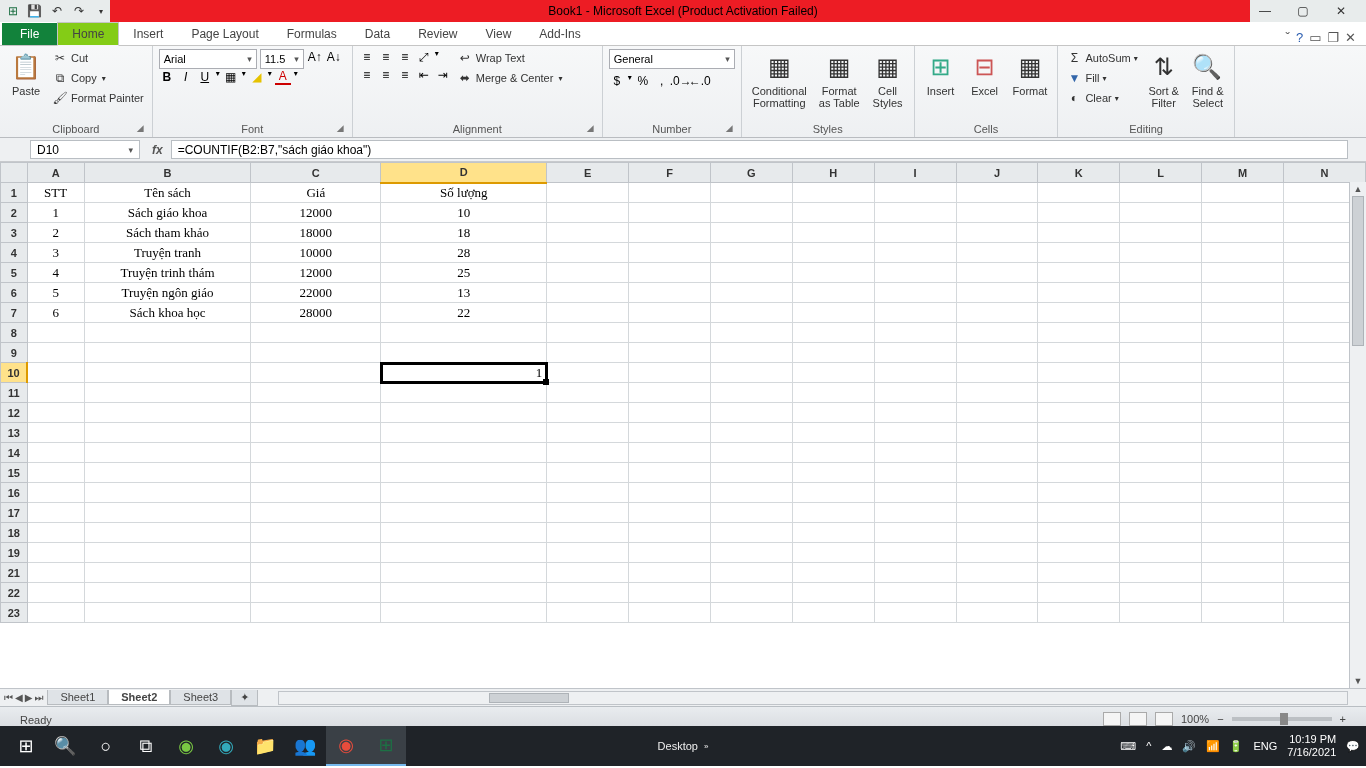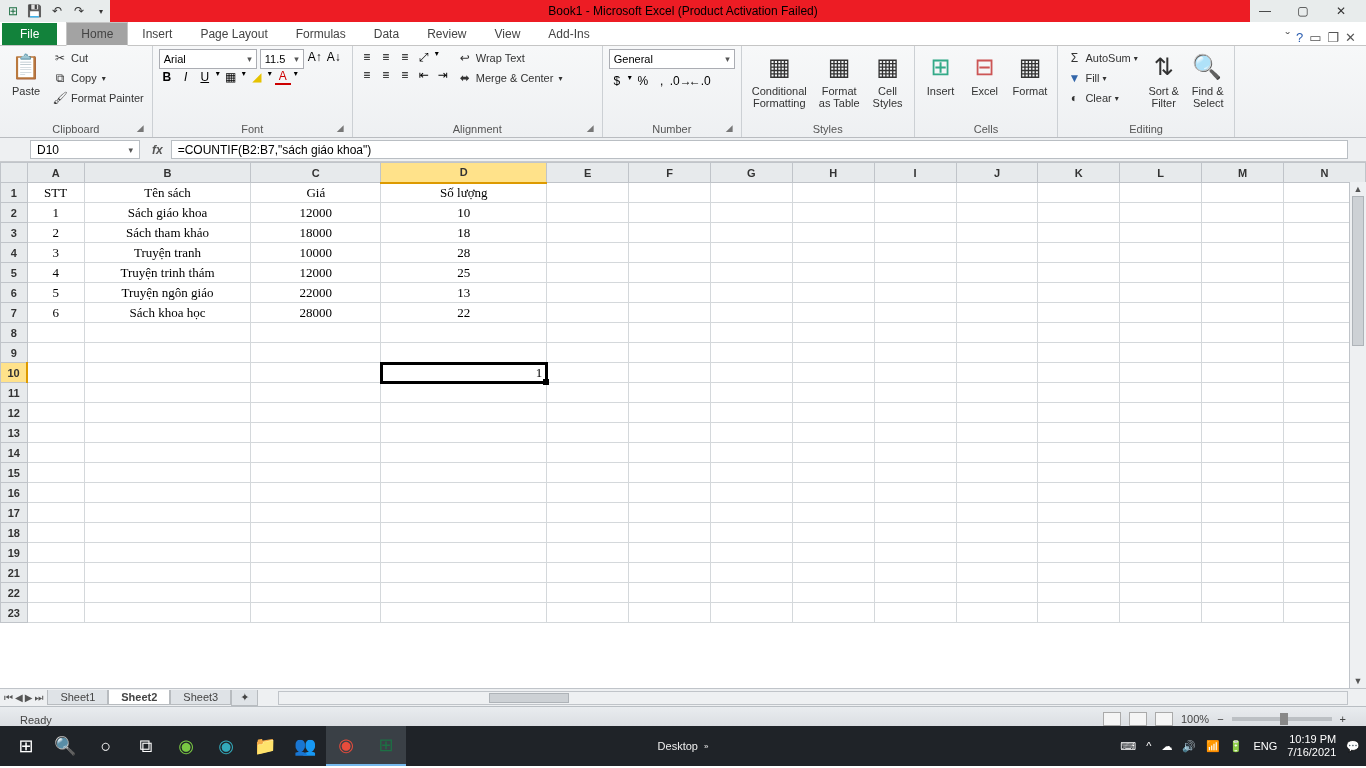--- a/index.html
+++ b/index.html
@@ -17,7 +17,7 @@
 .ribbon-tabs { height: 24px; background: #fff; display: flex; align-items: flex-end; padding-left: 2px; border-bottom: 1px solid #c5c5c5; }
 .ribbon-tab { padding: 4px 14px; font-size: 12px; color: #444; cursor: pointer; }
 .ribbon-tab.file { background: #12823b; color: #fff; padding: 4px 18px; }
-.ribbon-tab.active { border: 1px solid #c5c5c5; border-bottom: 1px solid #f5f6f7; background: #a3a3a3; margin-bottom: -1px; margin-left: 9px; }
+.ribbon-tab.active { border: 1px solid #c5c5c5; border-bottom: 1px solid #f5f6f7; background: #84cc16; margin-bottom: -1px; }
 .ribbon-right-icons { margin-left: auto; display: flex; gap: 6px; padding-right: 10px; align-items: center; color: #555; }
 .ribbon-right-icons span { font-size: 13px; }
 

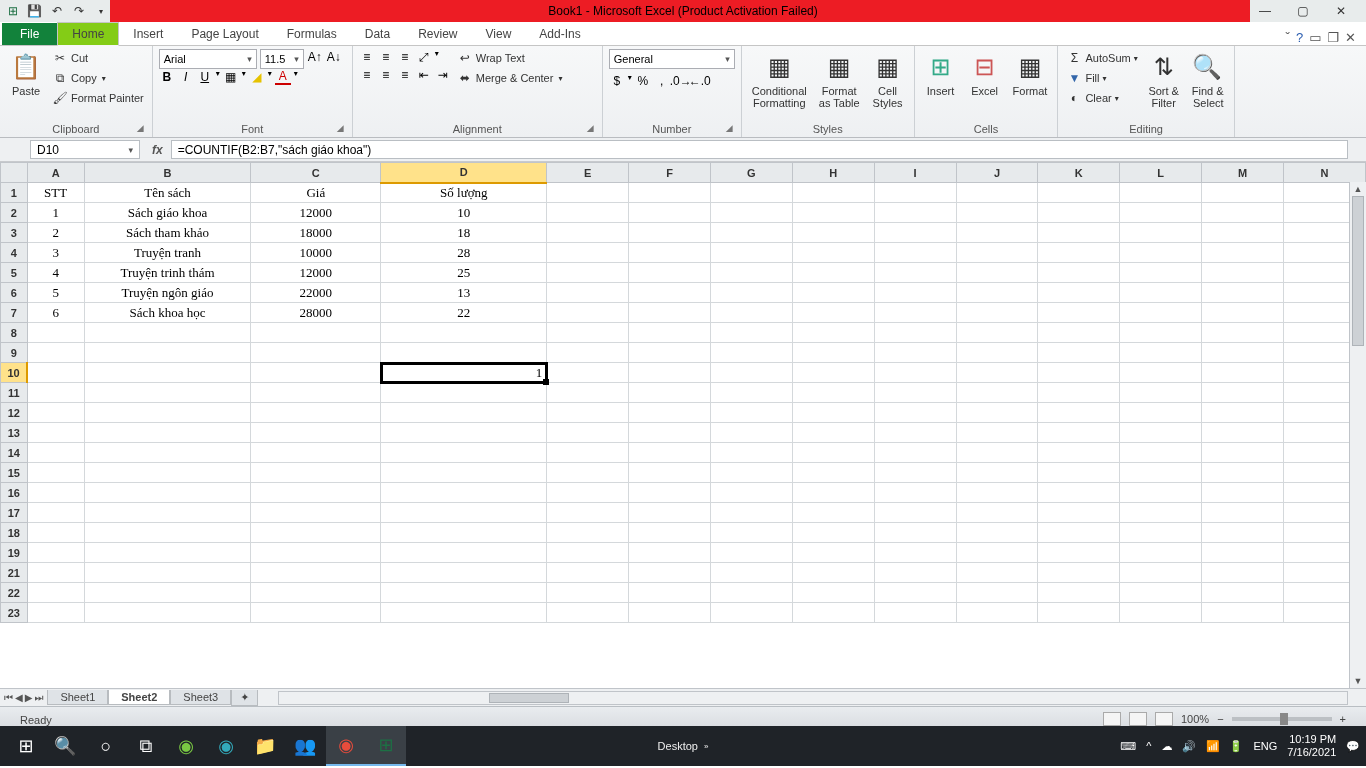--- a/index.html
+++ b/index.html
@@ -296,7 +296,7 @@
         </div>
       <div class="btn-col">
           <span class="icon-lg">🔍</span>
-          <span style="white-space:pre-line;text-align:right">Find &amp;
+          <span style="white-space:pre-line;text-align:center">Find &amp;
 Select</span>
         </div>
     </div>

